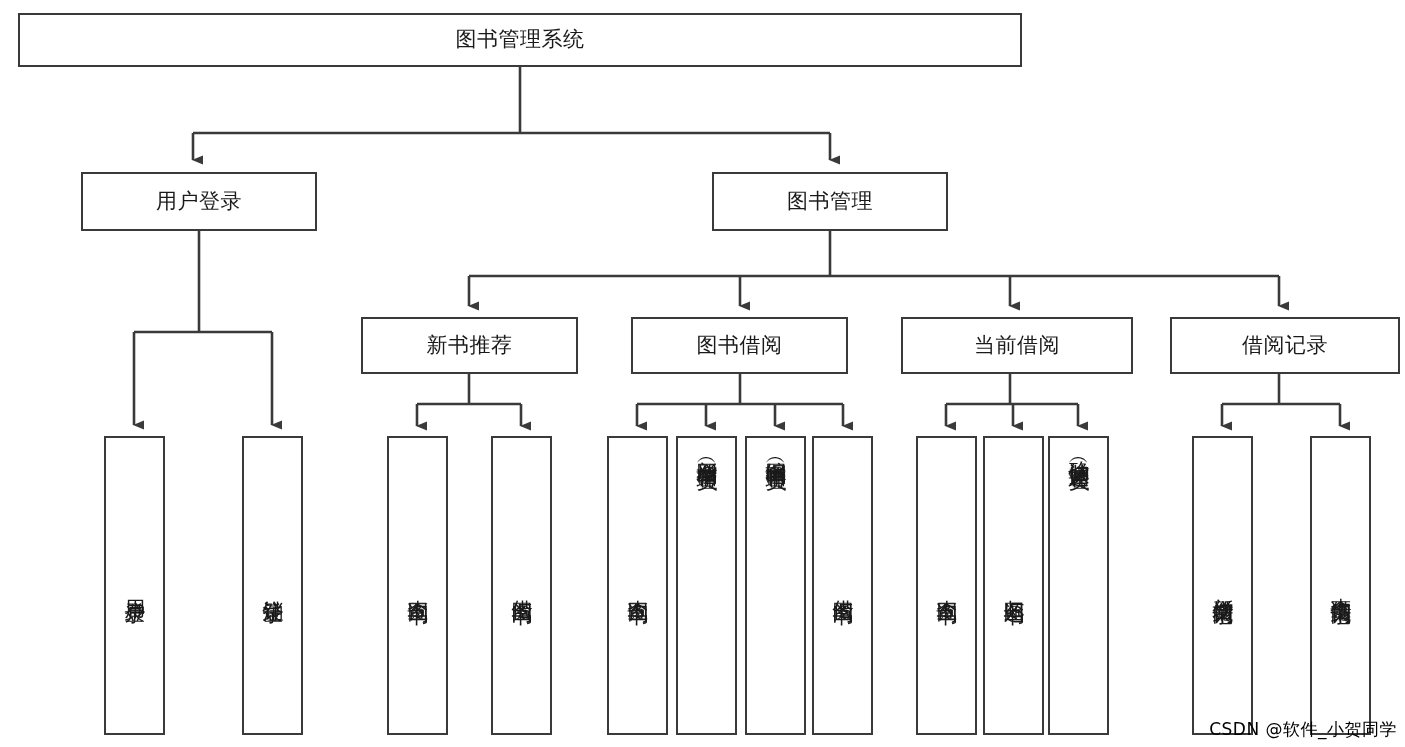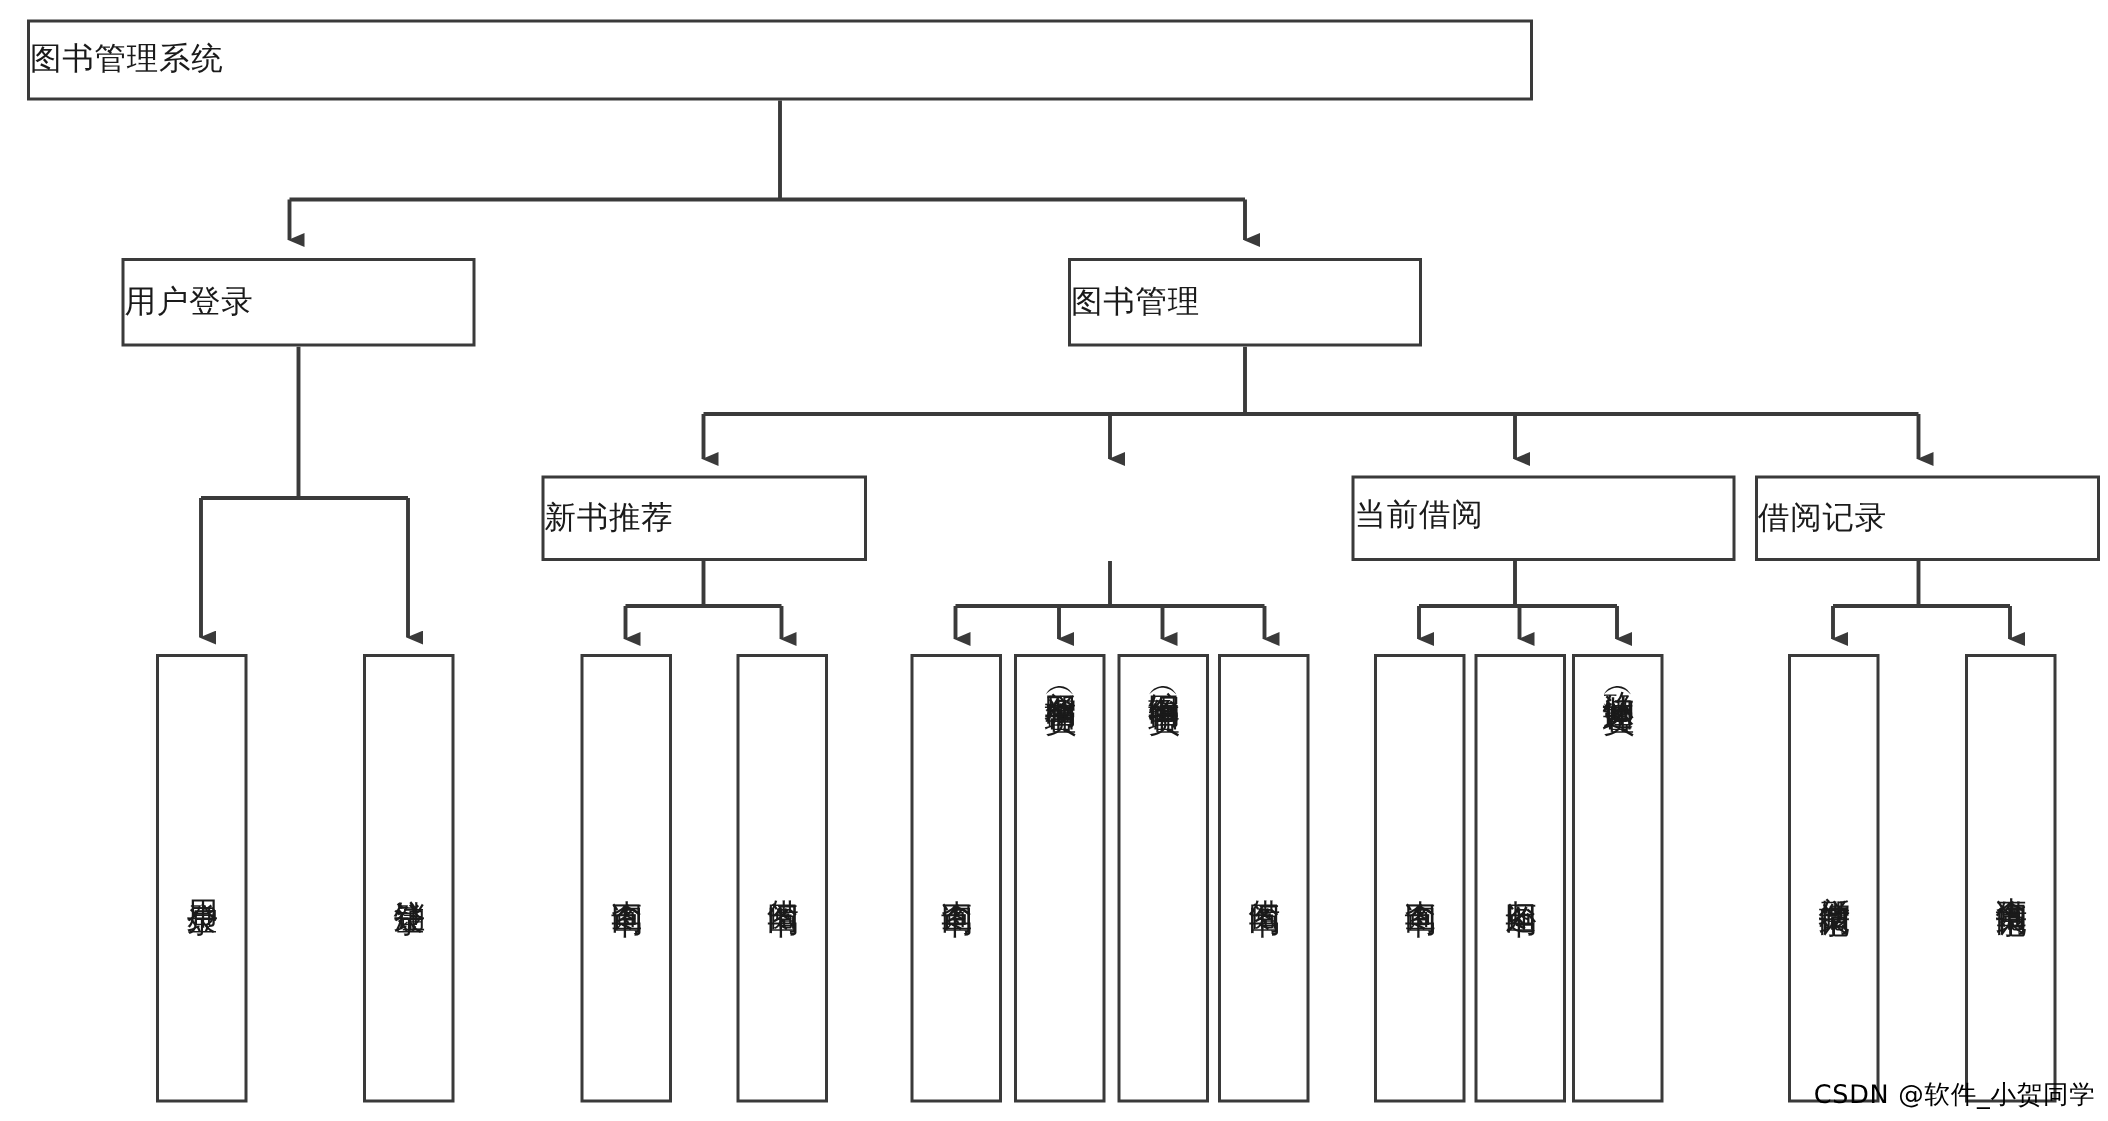--- a/index.html
+++ b/index.html
@@ -33,6 +33,7 @@
     background: #ffffff;
     display: flex;
     align-items: center;
+    justify-content: center;
     color: #1a1a1a;
   }
   .node-h .node-label {

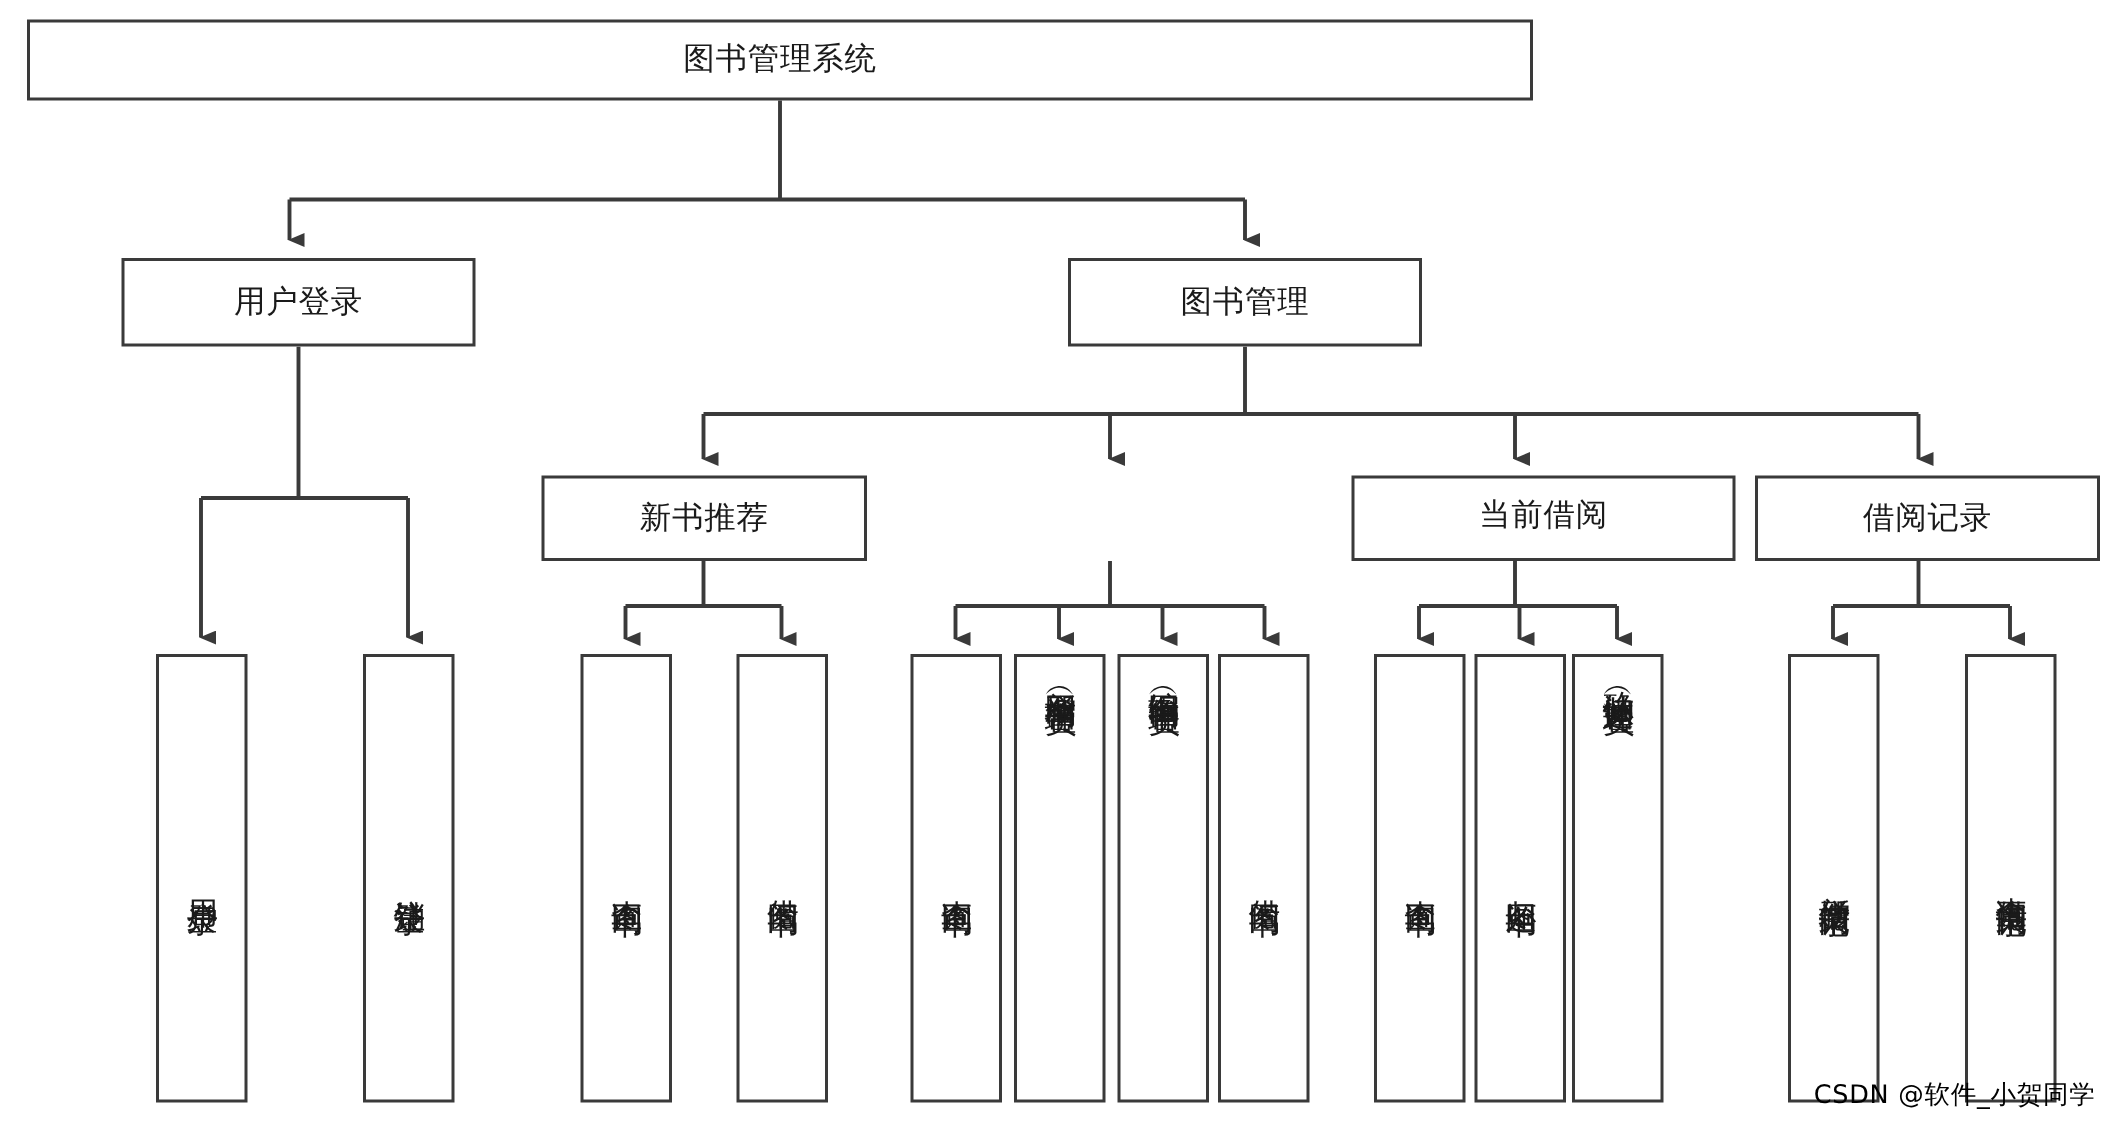--- a/index.html
+++ b/index.html
@@ -140,6 +140,9 @@
   <div class="node node-h" style="left:361px; top:317px; width:217px; height:57px;">
     <span class="node-label">新书推荐</span>
   </div>
+  <div class="node node-h" style="left:631px; top:317px; width:217px; height:57px;">
+    <span class="node-label">图书借阅</span>
+  </div>
   <div class="node node-h" style="left:901px; top:317px; width:256px; height:57px;font-family:Liberation Mono, monospace;">
     <span class="node-label">当前借阅</span>
   </div>

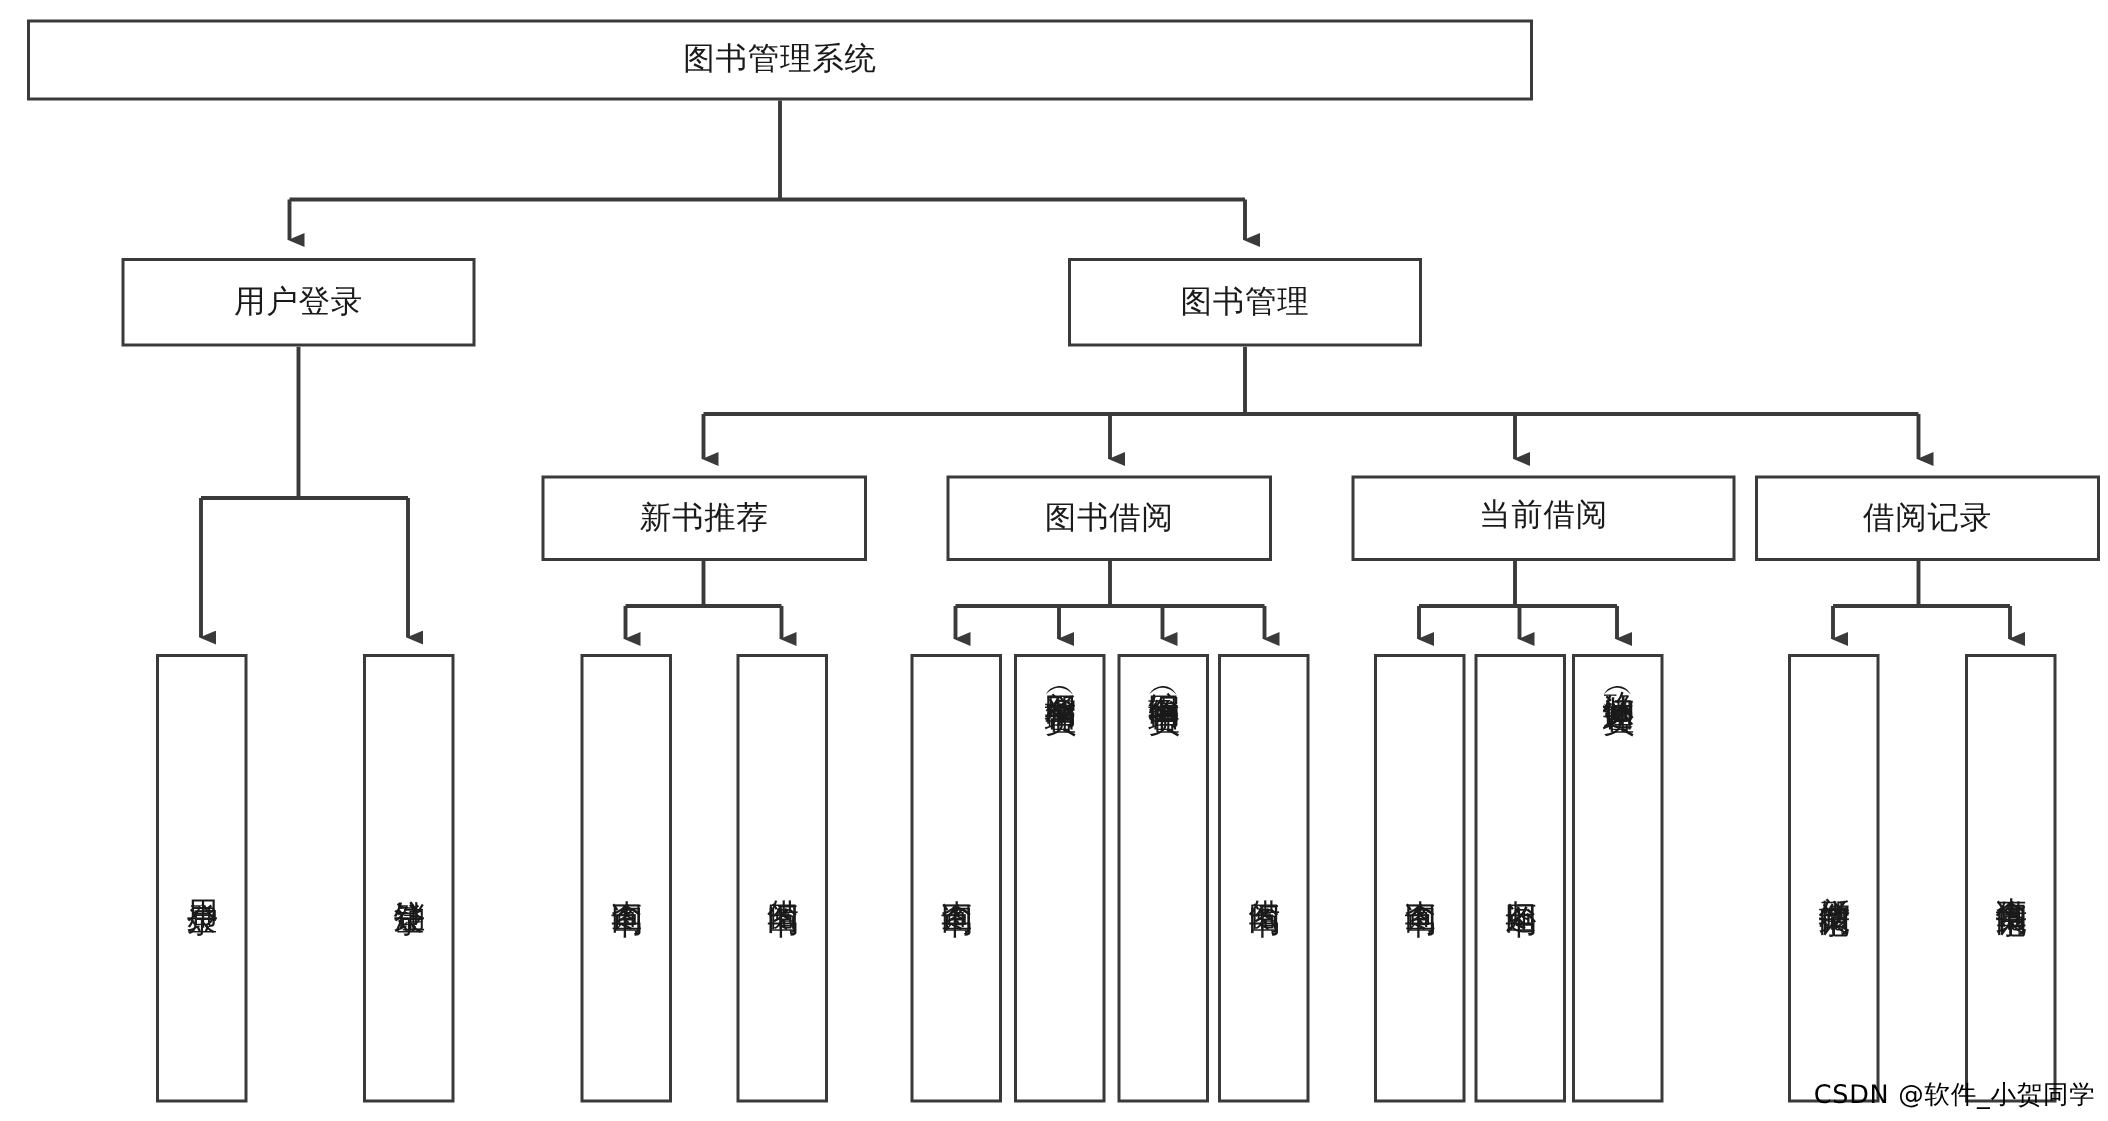--- a/index.html
+++ b/index.html
@@ -143,7 +143,7 @@
   <div class="node node-h" style="left:631px; top:317px; width:217px; height:57px;">
     <span class="node-label">图书借阅</span>
   </div>
-  <div class="node node-h" style="left:901px; top:317px; width:256px; height:57px;font-family:Liberation Mono, monospace;">
+  <div class="node node-h" style="left:901px; top:317px; width:232px; height:57px;">
     <span class="node-label">当前借阅</span>
   </div>
   <div class="node node-h" style="left:1170px; top:317px; width:230px; height:57px;">

